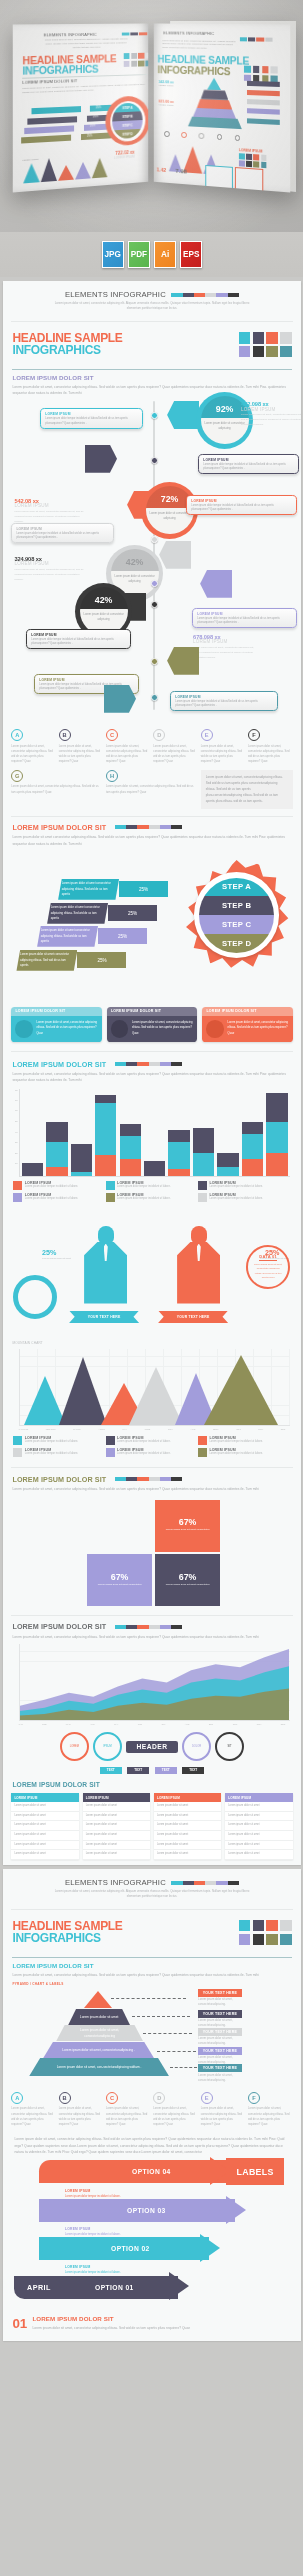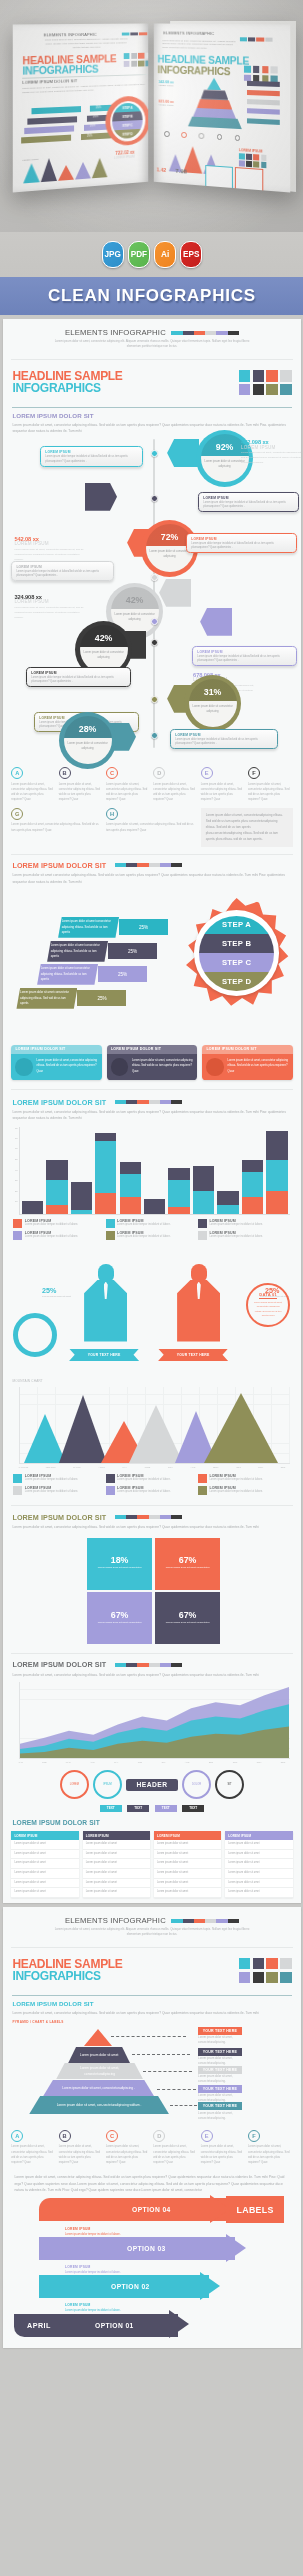--- a/index.html
+++ b/index.html
@@ -38,7 +38,7 @@
   
   .formats{height:45px;display:flex;align-items:center;justify-content:center;gap:4.6px;
     background:linear-gradient(#cac9c6,#c6c5c2);}
-  .fmt{width:21.6px;height:27px;border-radius:10px;color:#fff;font-weight:bold;font-size:8.2px;
+  .fmt{width:21.6px;height:27px;border-radius:0;color:#fff;font-weight:bold;font-size:8.2px;
     display:flex;align-items:center;justify-content:center;border:1px solid #fff;
     box-shadow:0 1px 2.1px rgba(0,0,0,.3);}
   .fmt.jpg{background:linear-gradient(135deg,#3a9fd8,#2f8fc9);}

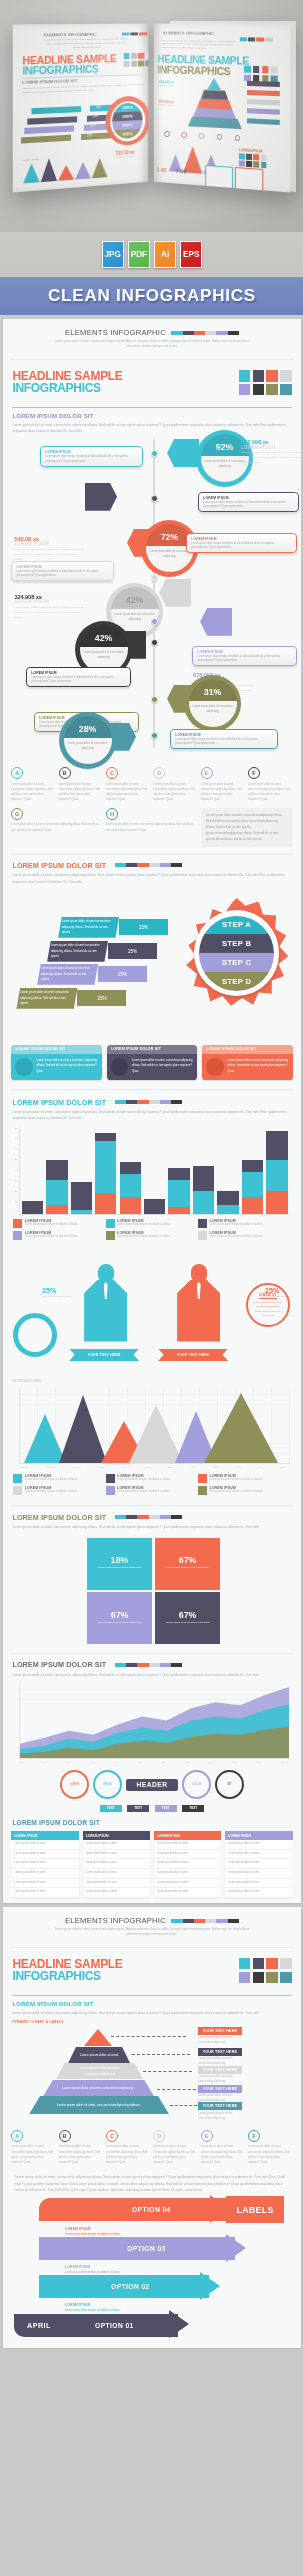--- a/index.html
+++ b/index.html
@@ -358,9 +358,6 @@
     <div class="fmt eps">EPS</div>
   </div>
 
-  <div class="banner">
-    <h1>CLEAN  INFOGRAPHICS</h1>
-  </div>
 
   <div class="sheet">
 

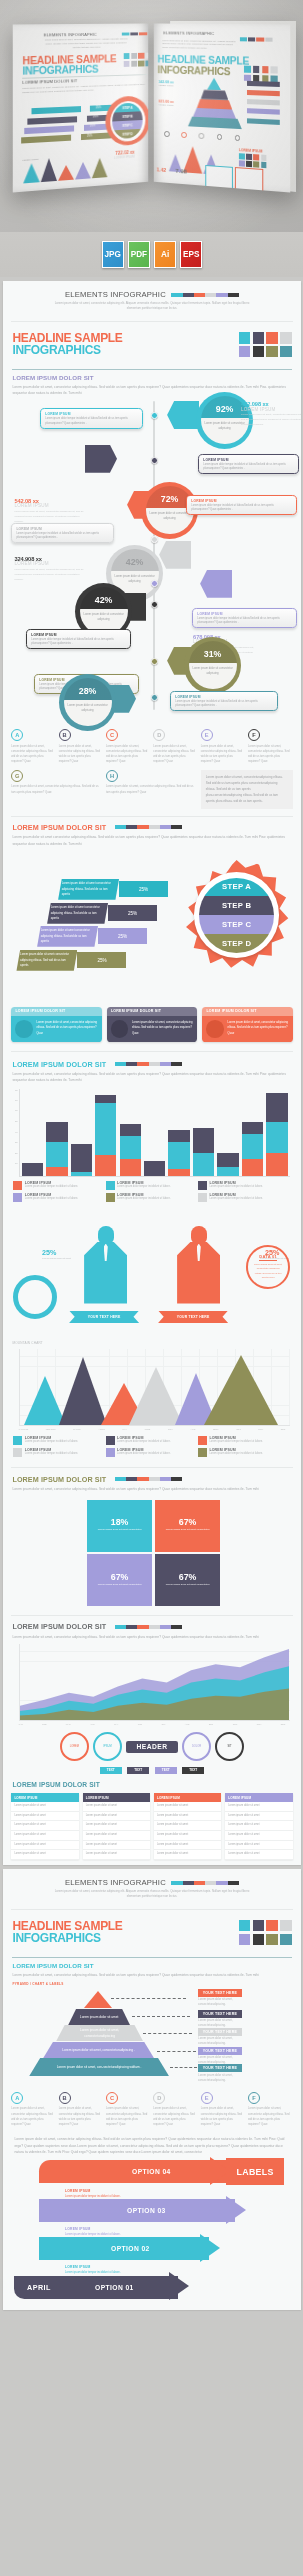--- a/index.html
+++ b/index.html
@@ -492,12 +492,6 @@
 
       <div class="node" style="top:262px;background:#8f8f58;"></div>
       <div class="hex" style="left:164px;top:251px;background:#8f8f58;"></div>
-      <div class="bub" style="left:181px;top:241px;">
-        <div class="ring" style="background:#8f8f58"></div>
-          <div class="inner"></div>
-        <div class="pct">31%</div>
-        <div class="cap">Lorem ipsum dolor sit consectetur adipiscing</div>
-      </div>
       <div class="callout" style="left:31px;top:278px;width:105px;border-color:#8f8f58;">
         <b style="color:#8f8f58;">LOREM IPSUM</b>
         <span>Lorem ipsum dolor  tempor incididunt ut laboraSed wid de us tem apertis plureaequirere? Quae quidemietes .</span>

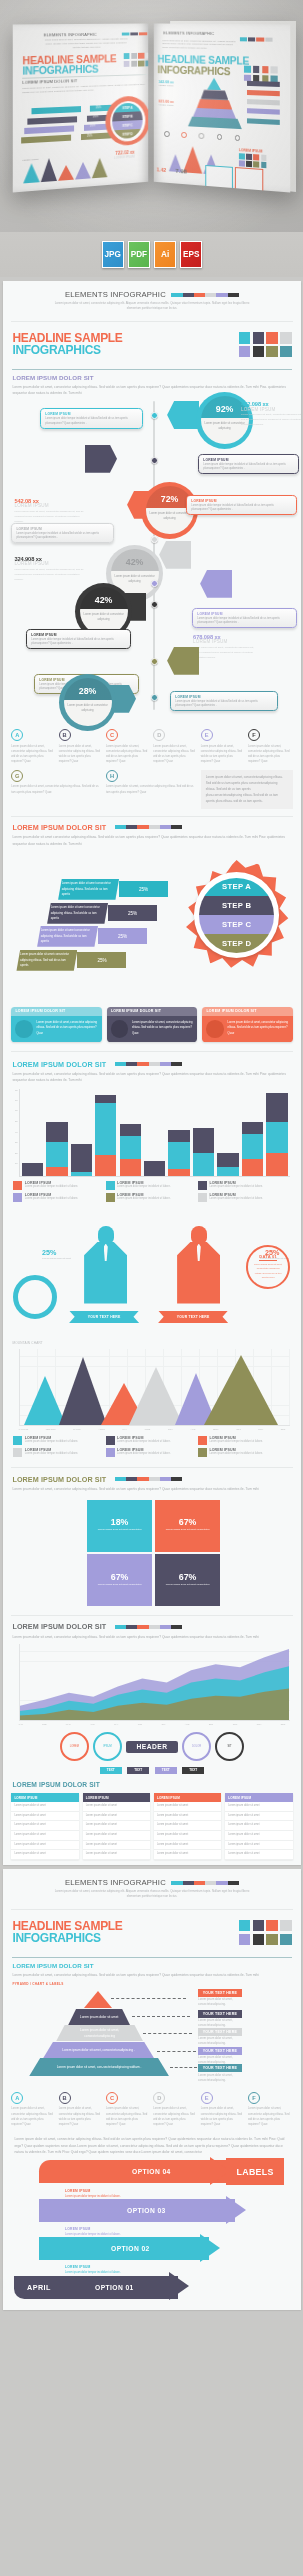--- a/index.html
+++ b/index.html
@@ -499,12 +499,6 @@
 
       <div class="node" style="top:298px;background:#4f9aa8;"></div>
       <div class="hex" style="left:101px;top:289px;background:#4f9aa8;transform:scaleX(-1);"></div>
-      <div class="bub" style="left:56px;top:278px;">
-        <div class="ring" style="background:#4f9aa8"></div>
-          <div class="inner"></div>
-        <div class="pct">28%</div>
-        <div class="cap">Lorem ipsum dolor sit consectetur adipiscing</div>
-      </div>
       <div class="callout" style="left:167px;top:295px;width:108px;border-color:#4f9aa8;">
         <b style="color:#4f9aa8;">LOREM IPSUM</b>
         <span>Lorem ipsum dolor  tempor incididunt ut laboraSed wid de us tem apertis plureaequirere? Quae quidemietes .</span>

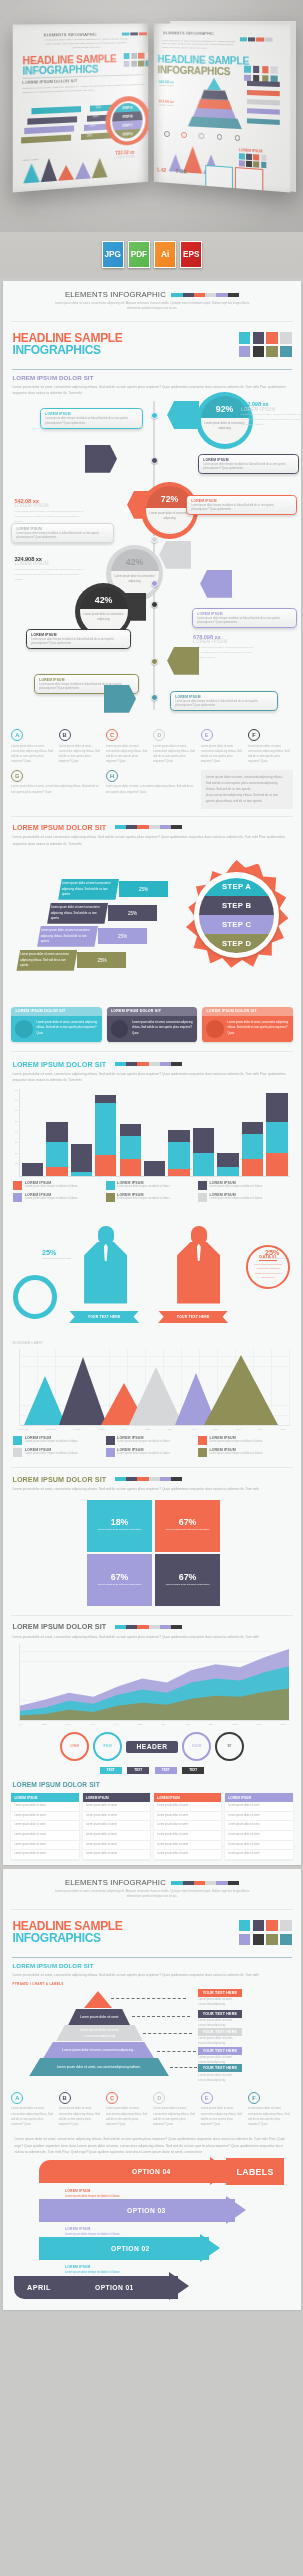--- a/index.html
+++ b/index.html
@@ -852,10 +852,6 @@
     </div>
 
     <div class="puz">
-      <div class="pz" style="left:84px;top:7.2px;background:#3ec1d3;">
-        <div class="p">18%</div>
-        <div class="t">Lorem ipsum dolor sit amet consectetur</div>
-        </div>
       <div class="pz" style="left:152px;top:7.2px;background:#f26b4e;">
         <div class="p">67%</div>
         <div class="t">Lorem ipsum dolor sit amet consectetur</div>

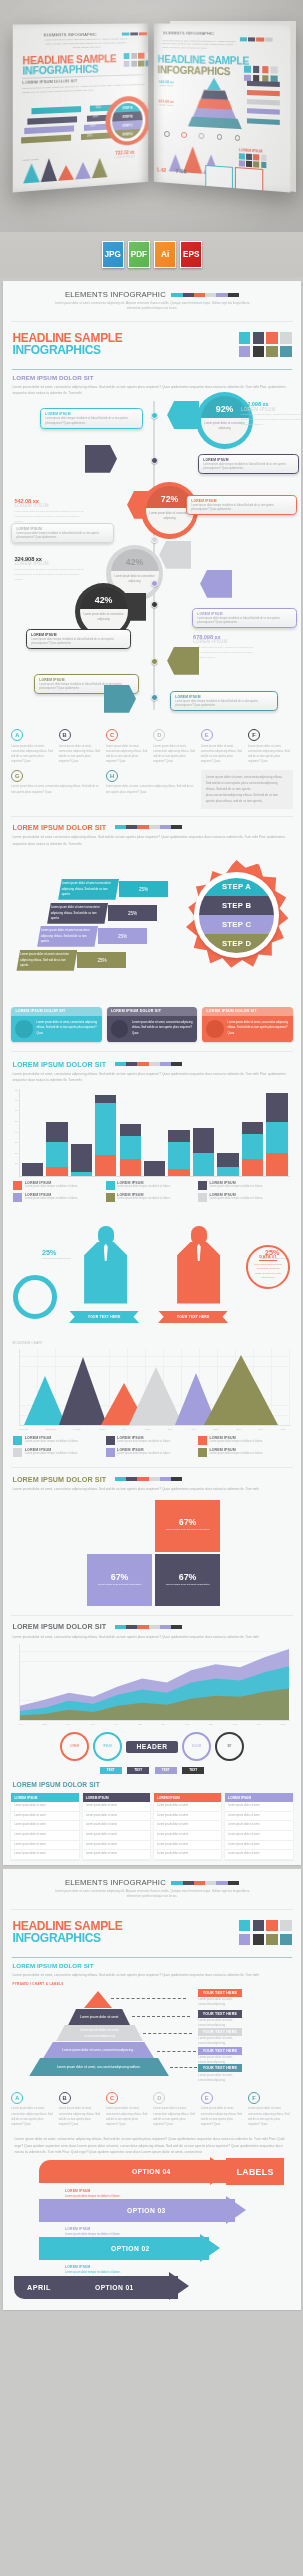--- a/index.html
+++ b/index.html
@@ -1089,6 +1089,13 @@
       <div style="position:absolute;left:11.3px;top:121px;width:49px;height:23px;background:#514f66;display:flex;align-items:center;justify-content:center;color:#fff;font-size:7.2px;font-weight:bold;letter-spacing:0.4px;border-radius:0 0 0 10.3px;">APRIL</div>
     </div>
 
+    <div style="padding:5.2px 9.3px 10.3px;display:flex;align-items:center;gap:5.2px;">
+      <div class="footnum" style="color:#f26b4e;">01</div>
+      <div>
+        <div class="sec-title" style="color:#f26b4e;font-size:6.2px;">LOREM IPSUM DOLOR SIT</div>
+        <div class="body-txt">Lorem ipsum dolor sit amet, consectetur adipiscing elitasa. Sed wid de us tam apertis plura requirere? Quae</div>
+      </div>
+    </div>
   </div>
 
 </div>

